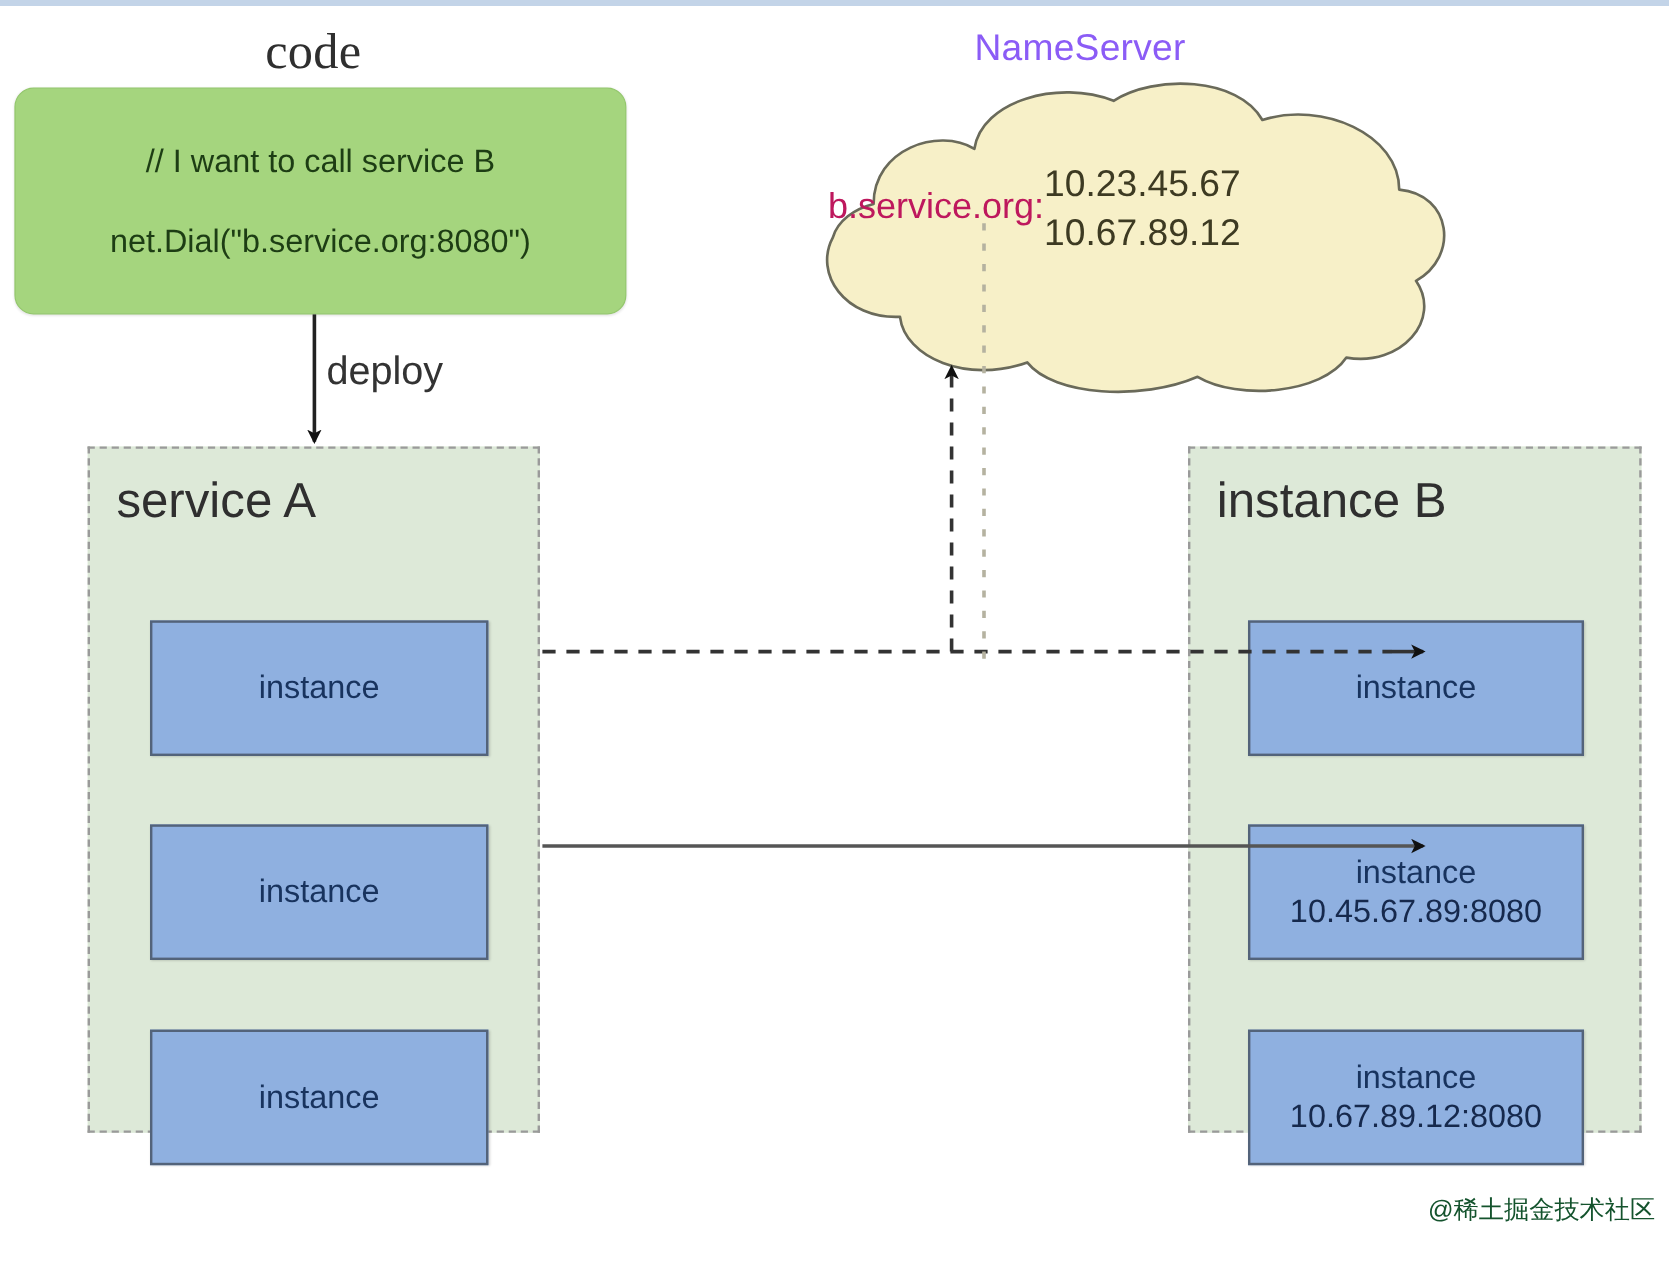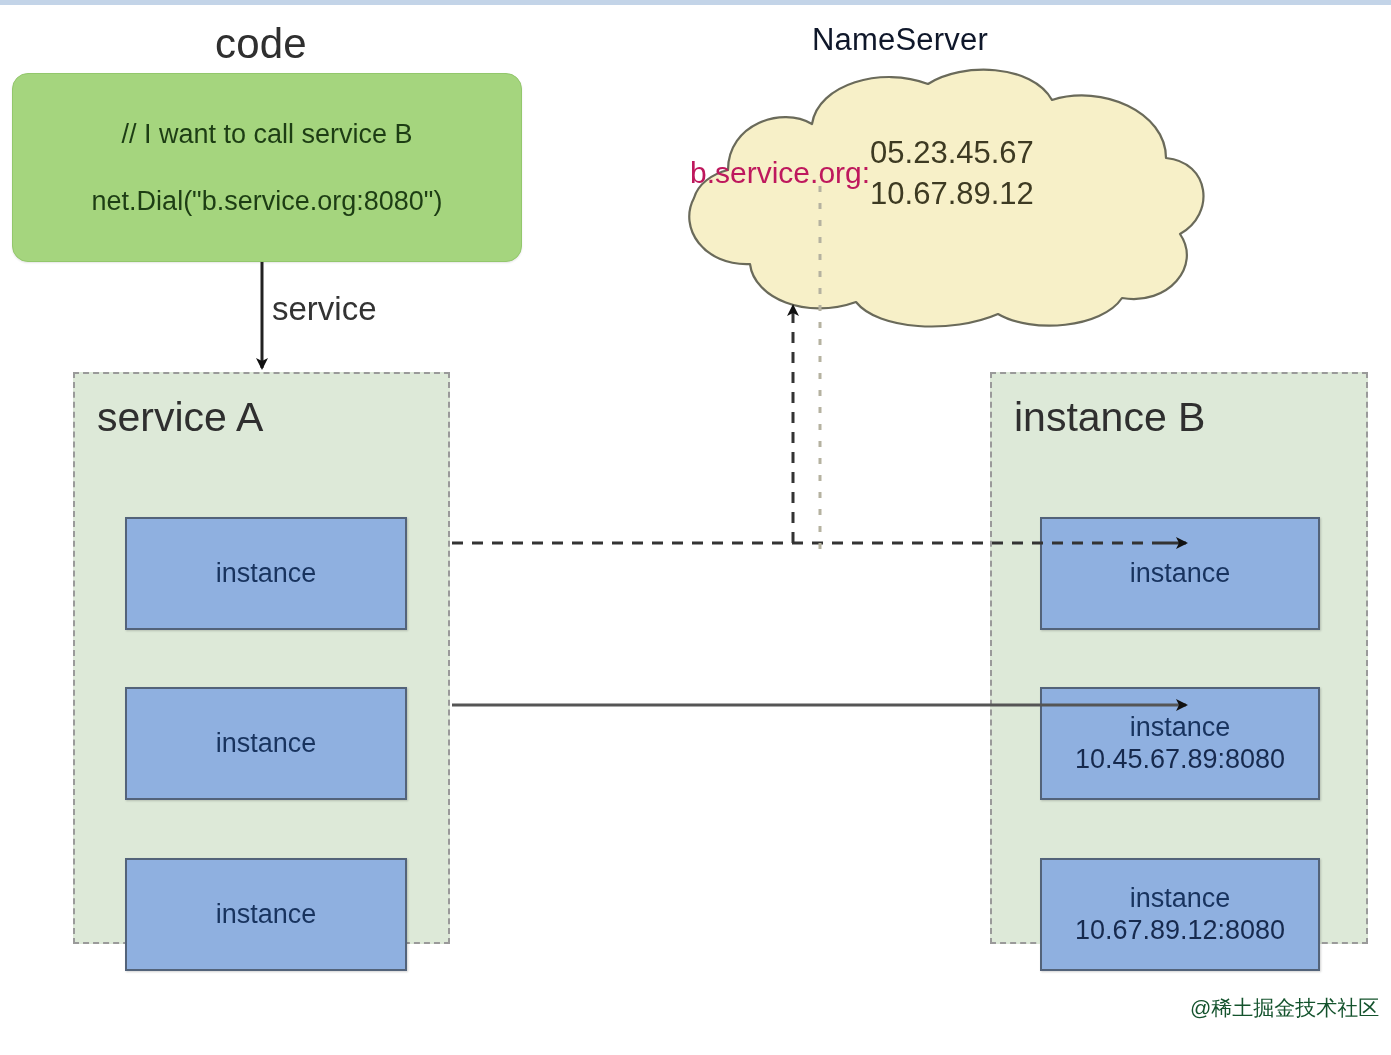--- a/index.html
+++ b/index.html
@@ -17,7 +17,7 @@
   
   .title{position:absolute;color:#3a3a3a;white-space:nowrap;
     font-size:40px;letter-spacing:.2px;}
-  #code-title{left:0;top:20px;width:522px;text-align:center;font-size:42px;color:#2f2f2f;}
+  #code-title{left:0;top:20px;width:522px;text-align:center;font-size:42px;color:#2f2f2f;font-family:Liberation Serif, serif;}
   #ns-title{left:760px;top:22px;width:280px;text-align:center;font-size:31px;color:#0f172a;}
 
   

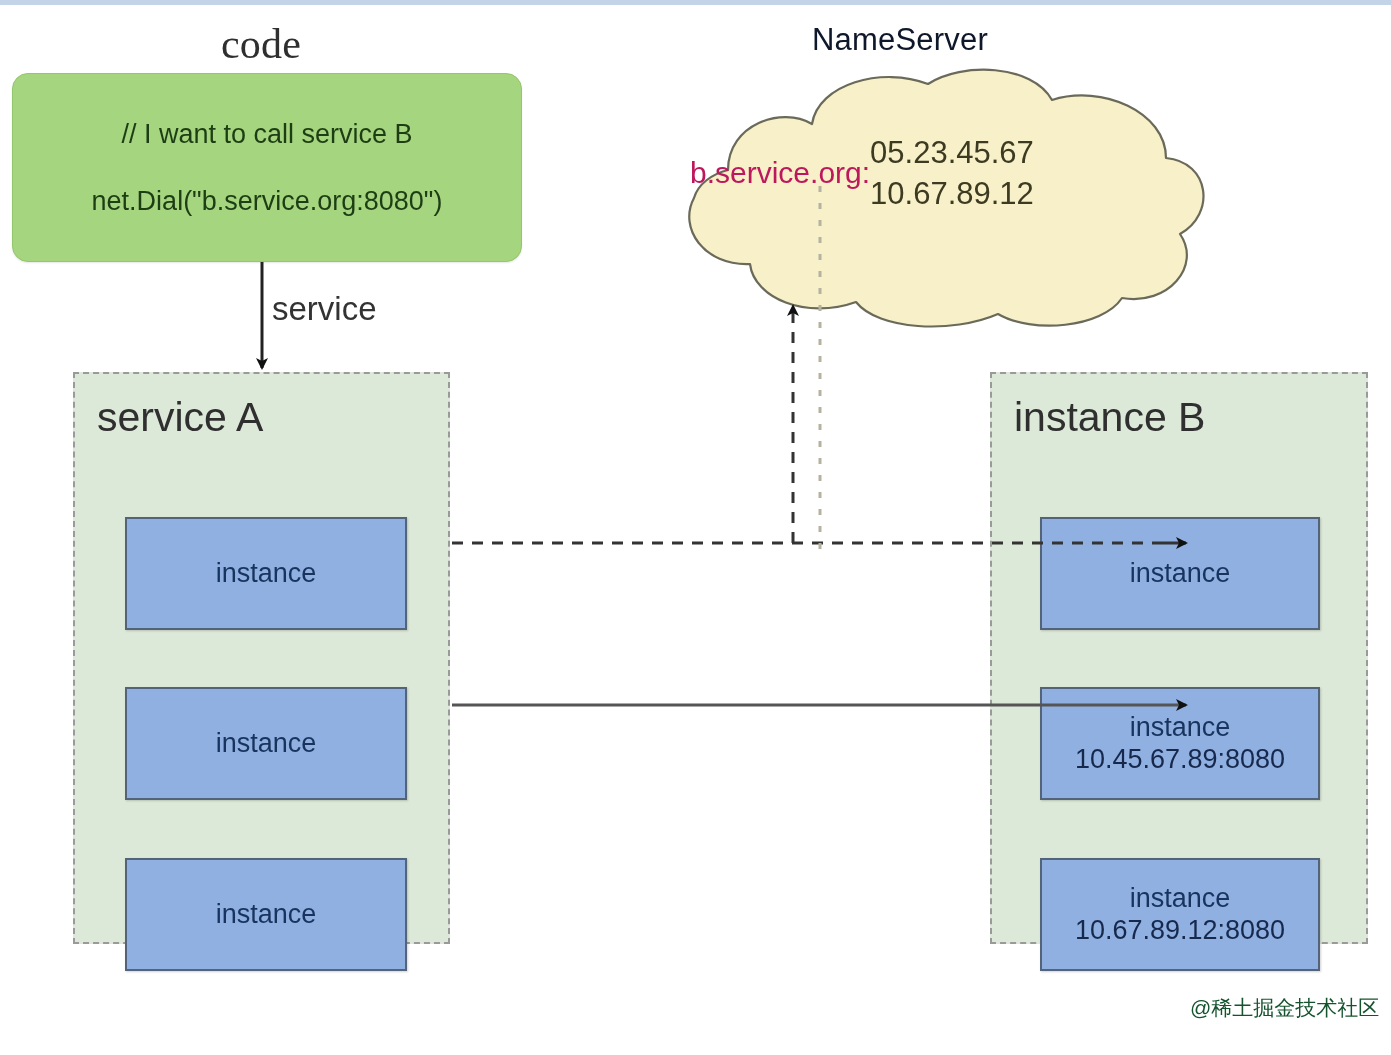--- a/index.html
+++ b/index.html
@@ -18,7 +18,7 @@
   .title{position:absolute;color:#3a3a3a;white-space:nowrap;
     font-size:40px;letter-spacing:.2px;}
   #code-title{left:0;top:20px;width:522px;text-align:center;font-size:42px;color:#2f2f2f;font-family:Liberation Serif, serif;}
-  #ns-title{left:760px;top:22px;width:280px;text-align:center;font-size:31px;color:#0f172a;}
+  #ns-title{left:760px;top:22px;width:280px;text-align:center;font-size:31px;color:#8b5cf6;}
 
   
   #code-box{position:absolute;left:12px;top:73px;width:510px;height:189px;

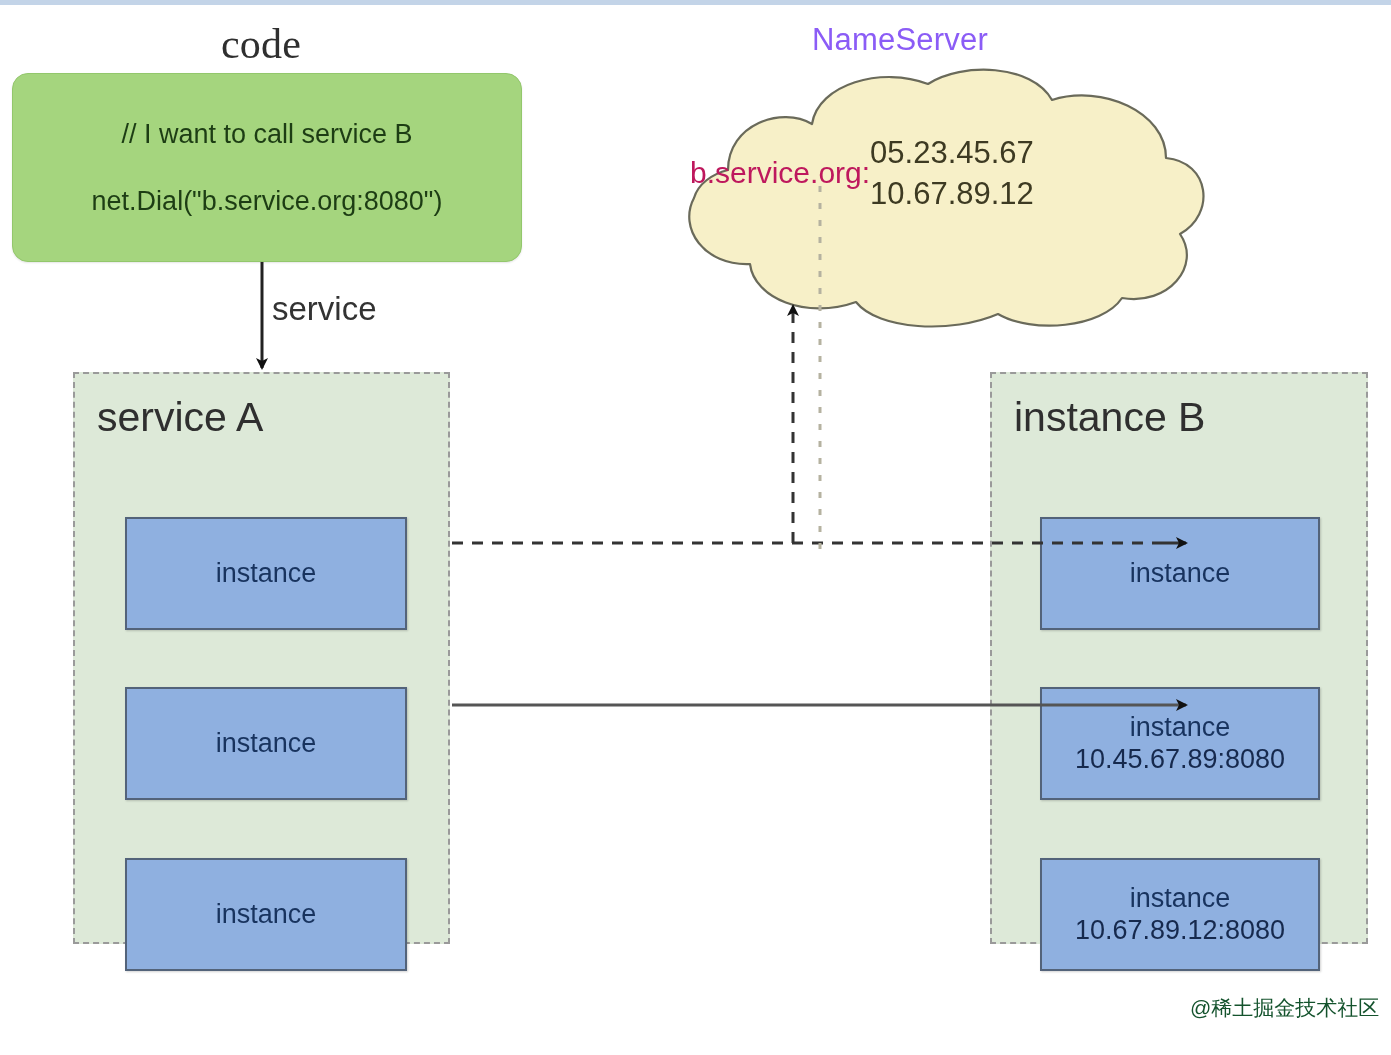--- a/index.html
+++ b/index.html
@@ -100,7 +100,7 @@
   <div id="cloud-text">
     <span id="cloud-key">b.service.org:</span>
     <span id="cloud-ips">
-      <span>05.23.45.67</span>
+      <span>10.23.45.67</span>
       <span>10.67.89.12</span>
     </span>
   </div>

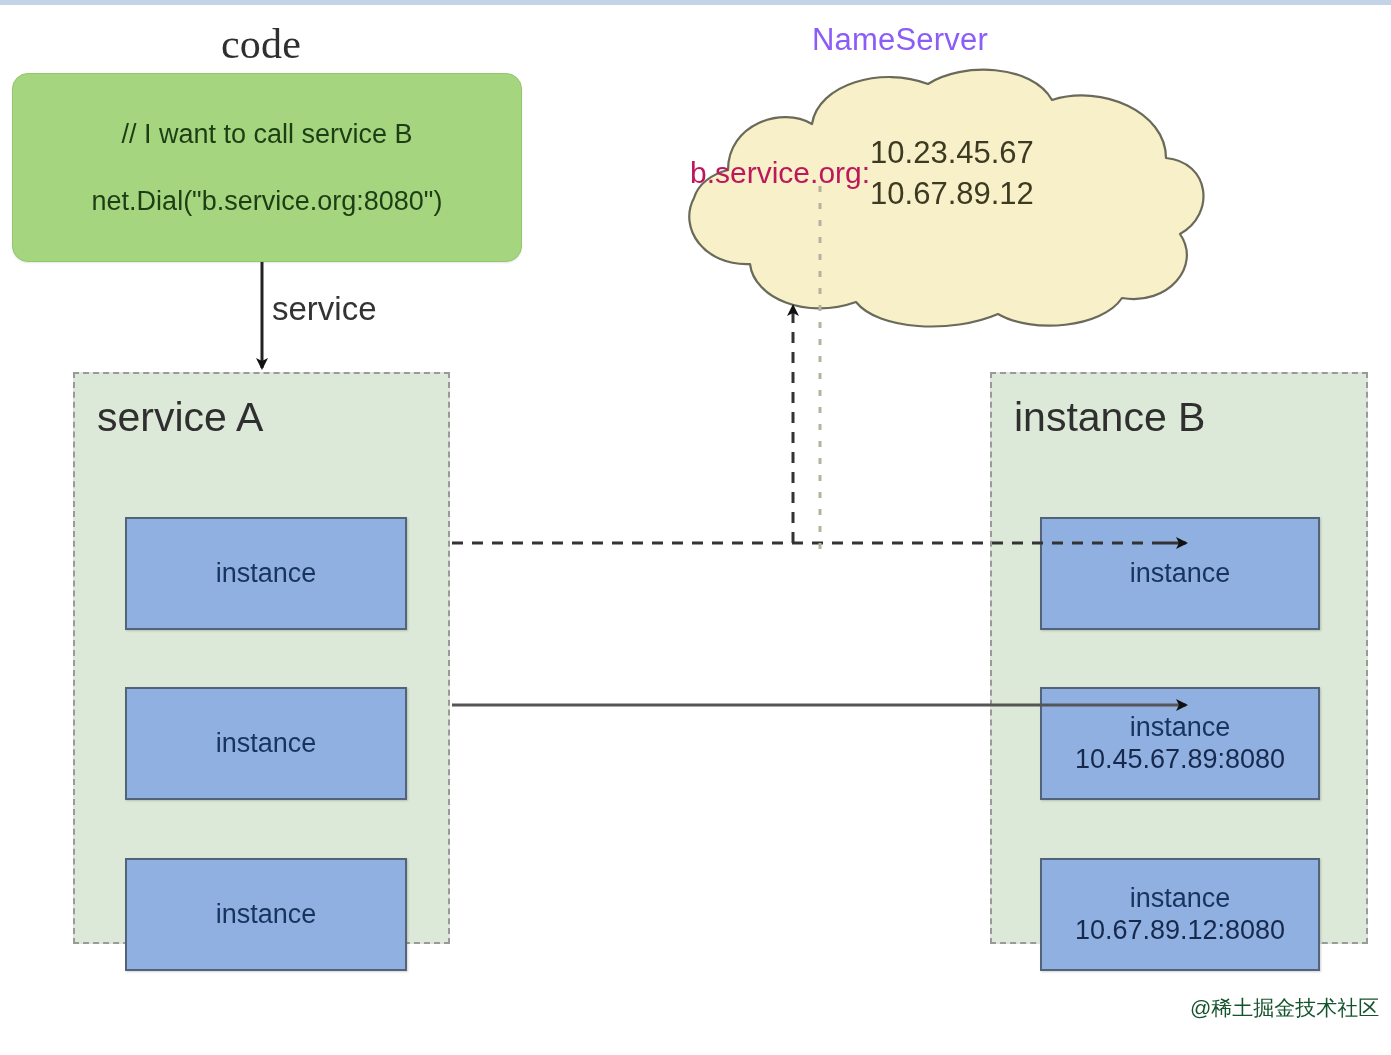--- a/index.html
+++ b/index.html
@@ -105,7 +105,7 @@
     </span>
   </div>
 
-  <div id="deploy-label">service</div>
+  <div id="deploy-label">deploy</div>
 
   <div class="svc" id="svc-a">
     <div class="svc-label">service A</div>

